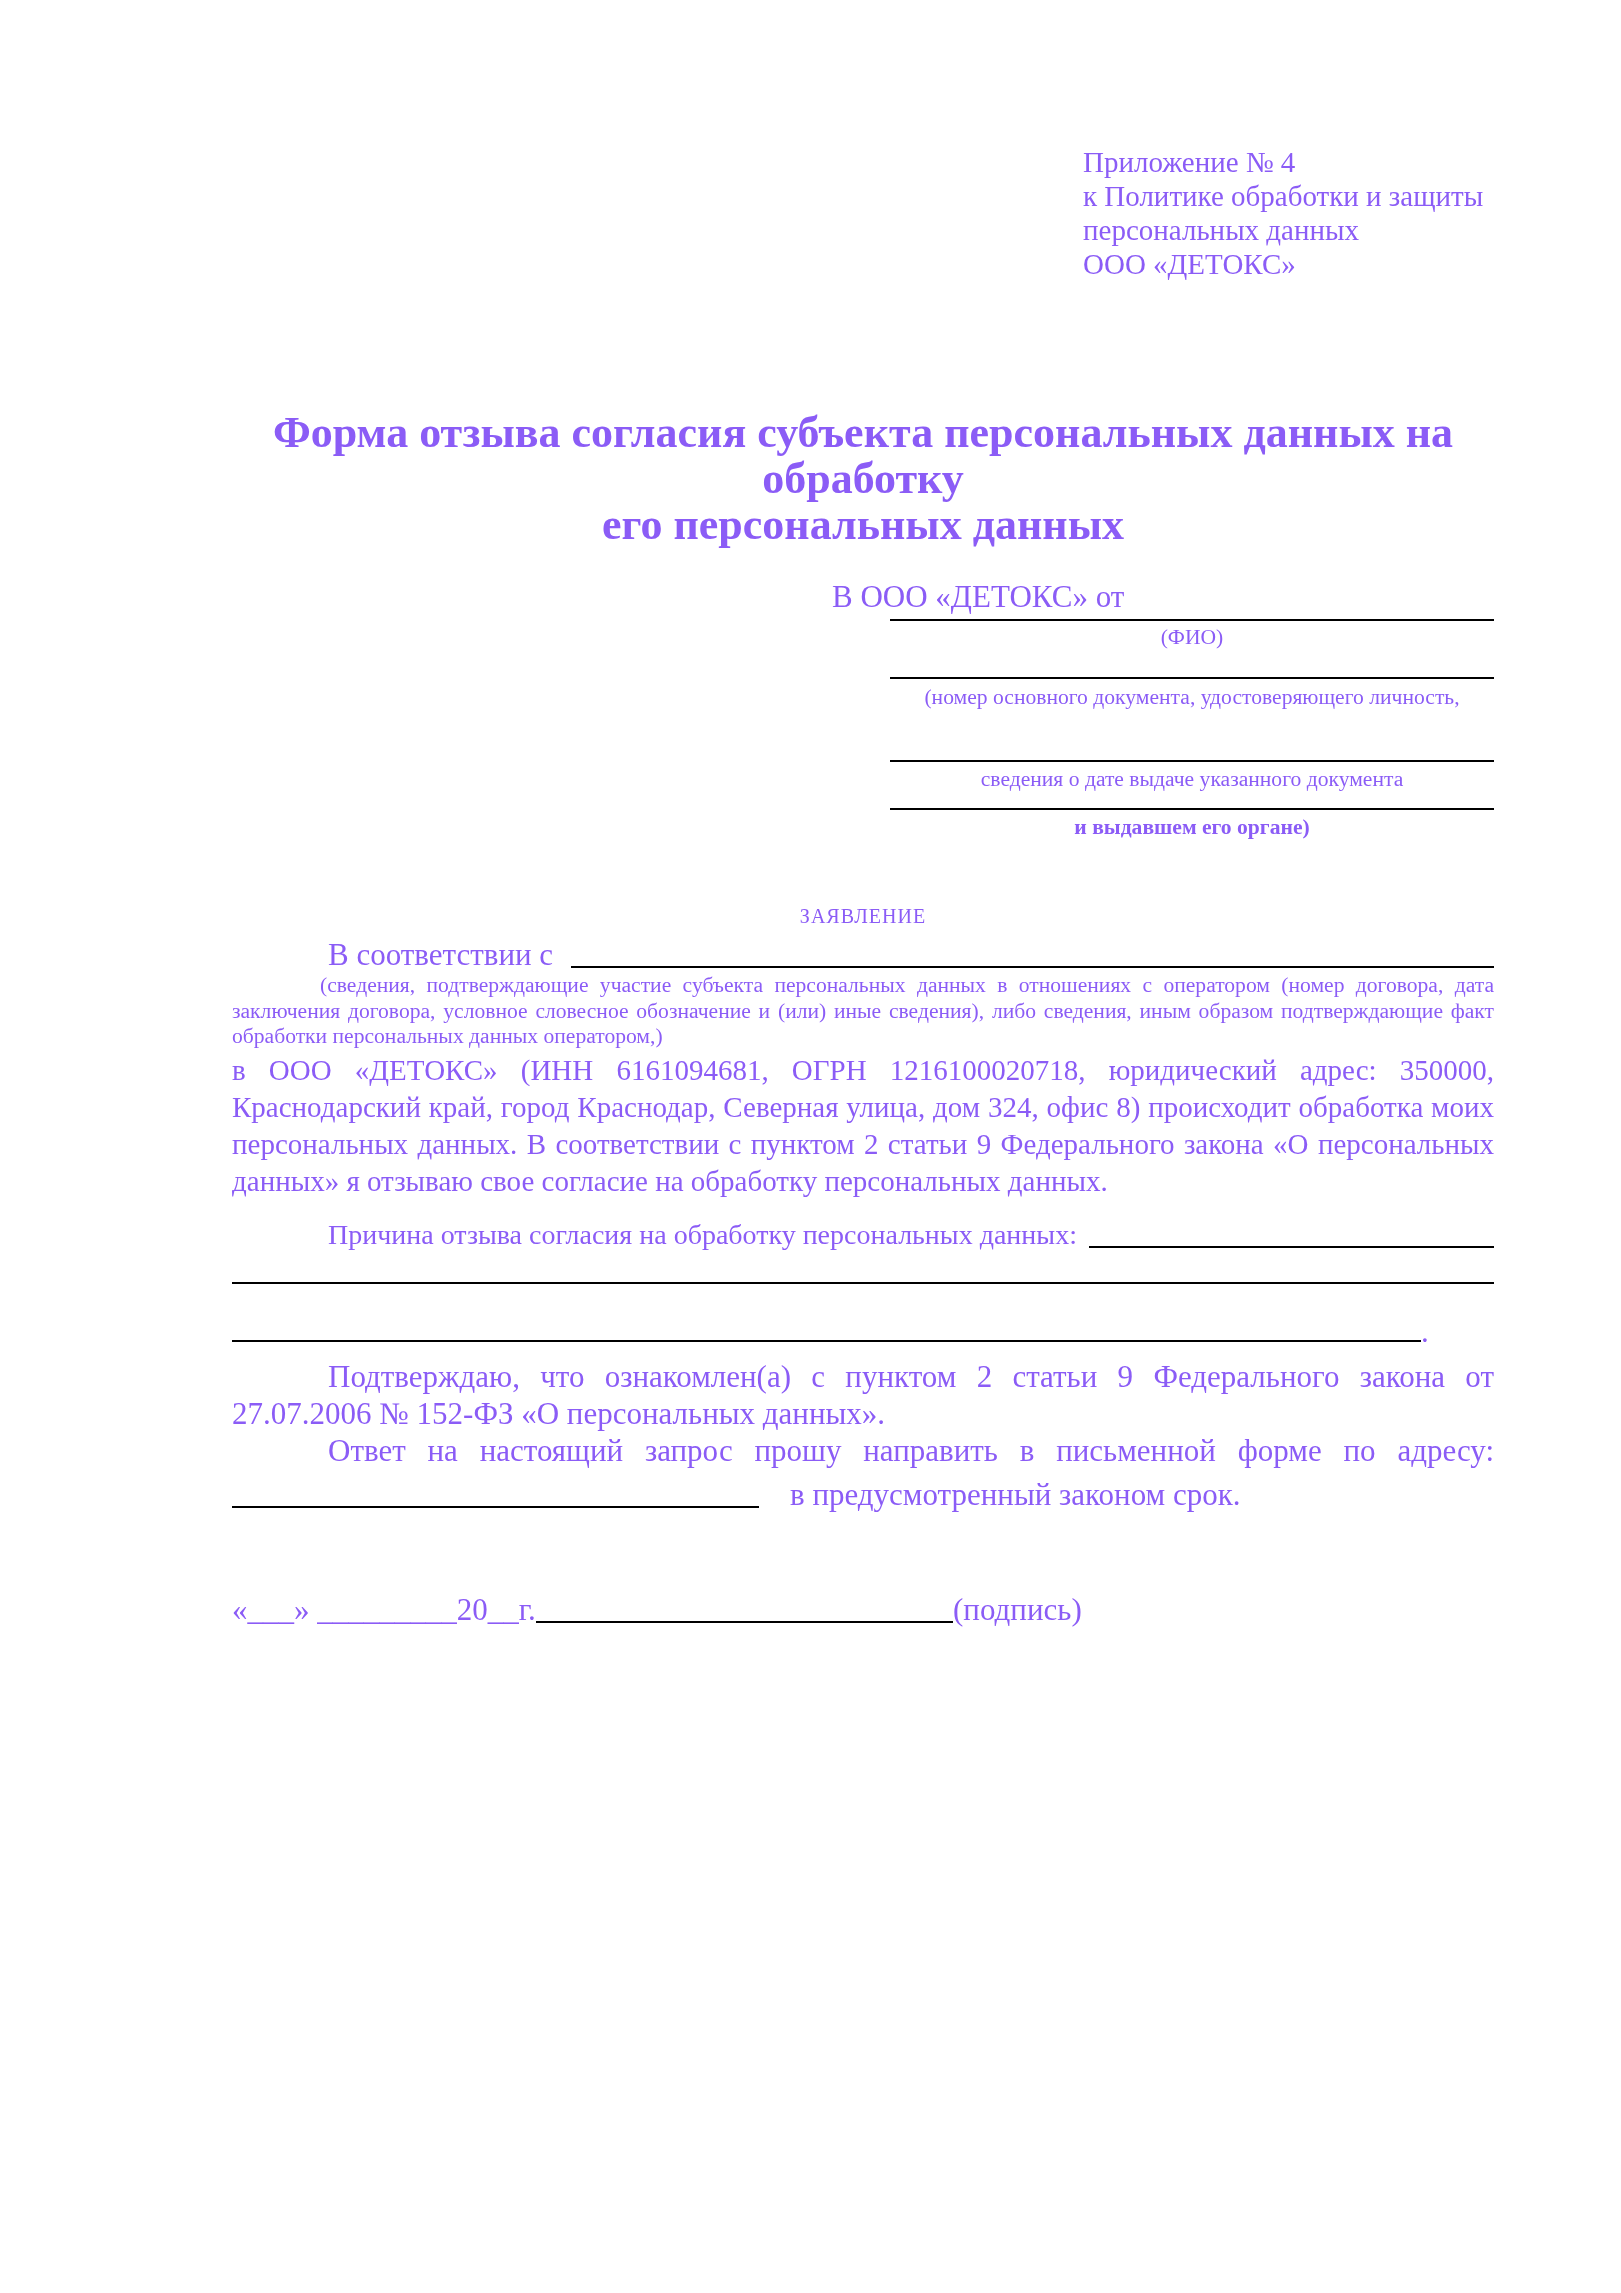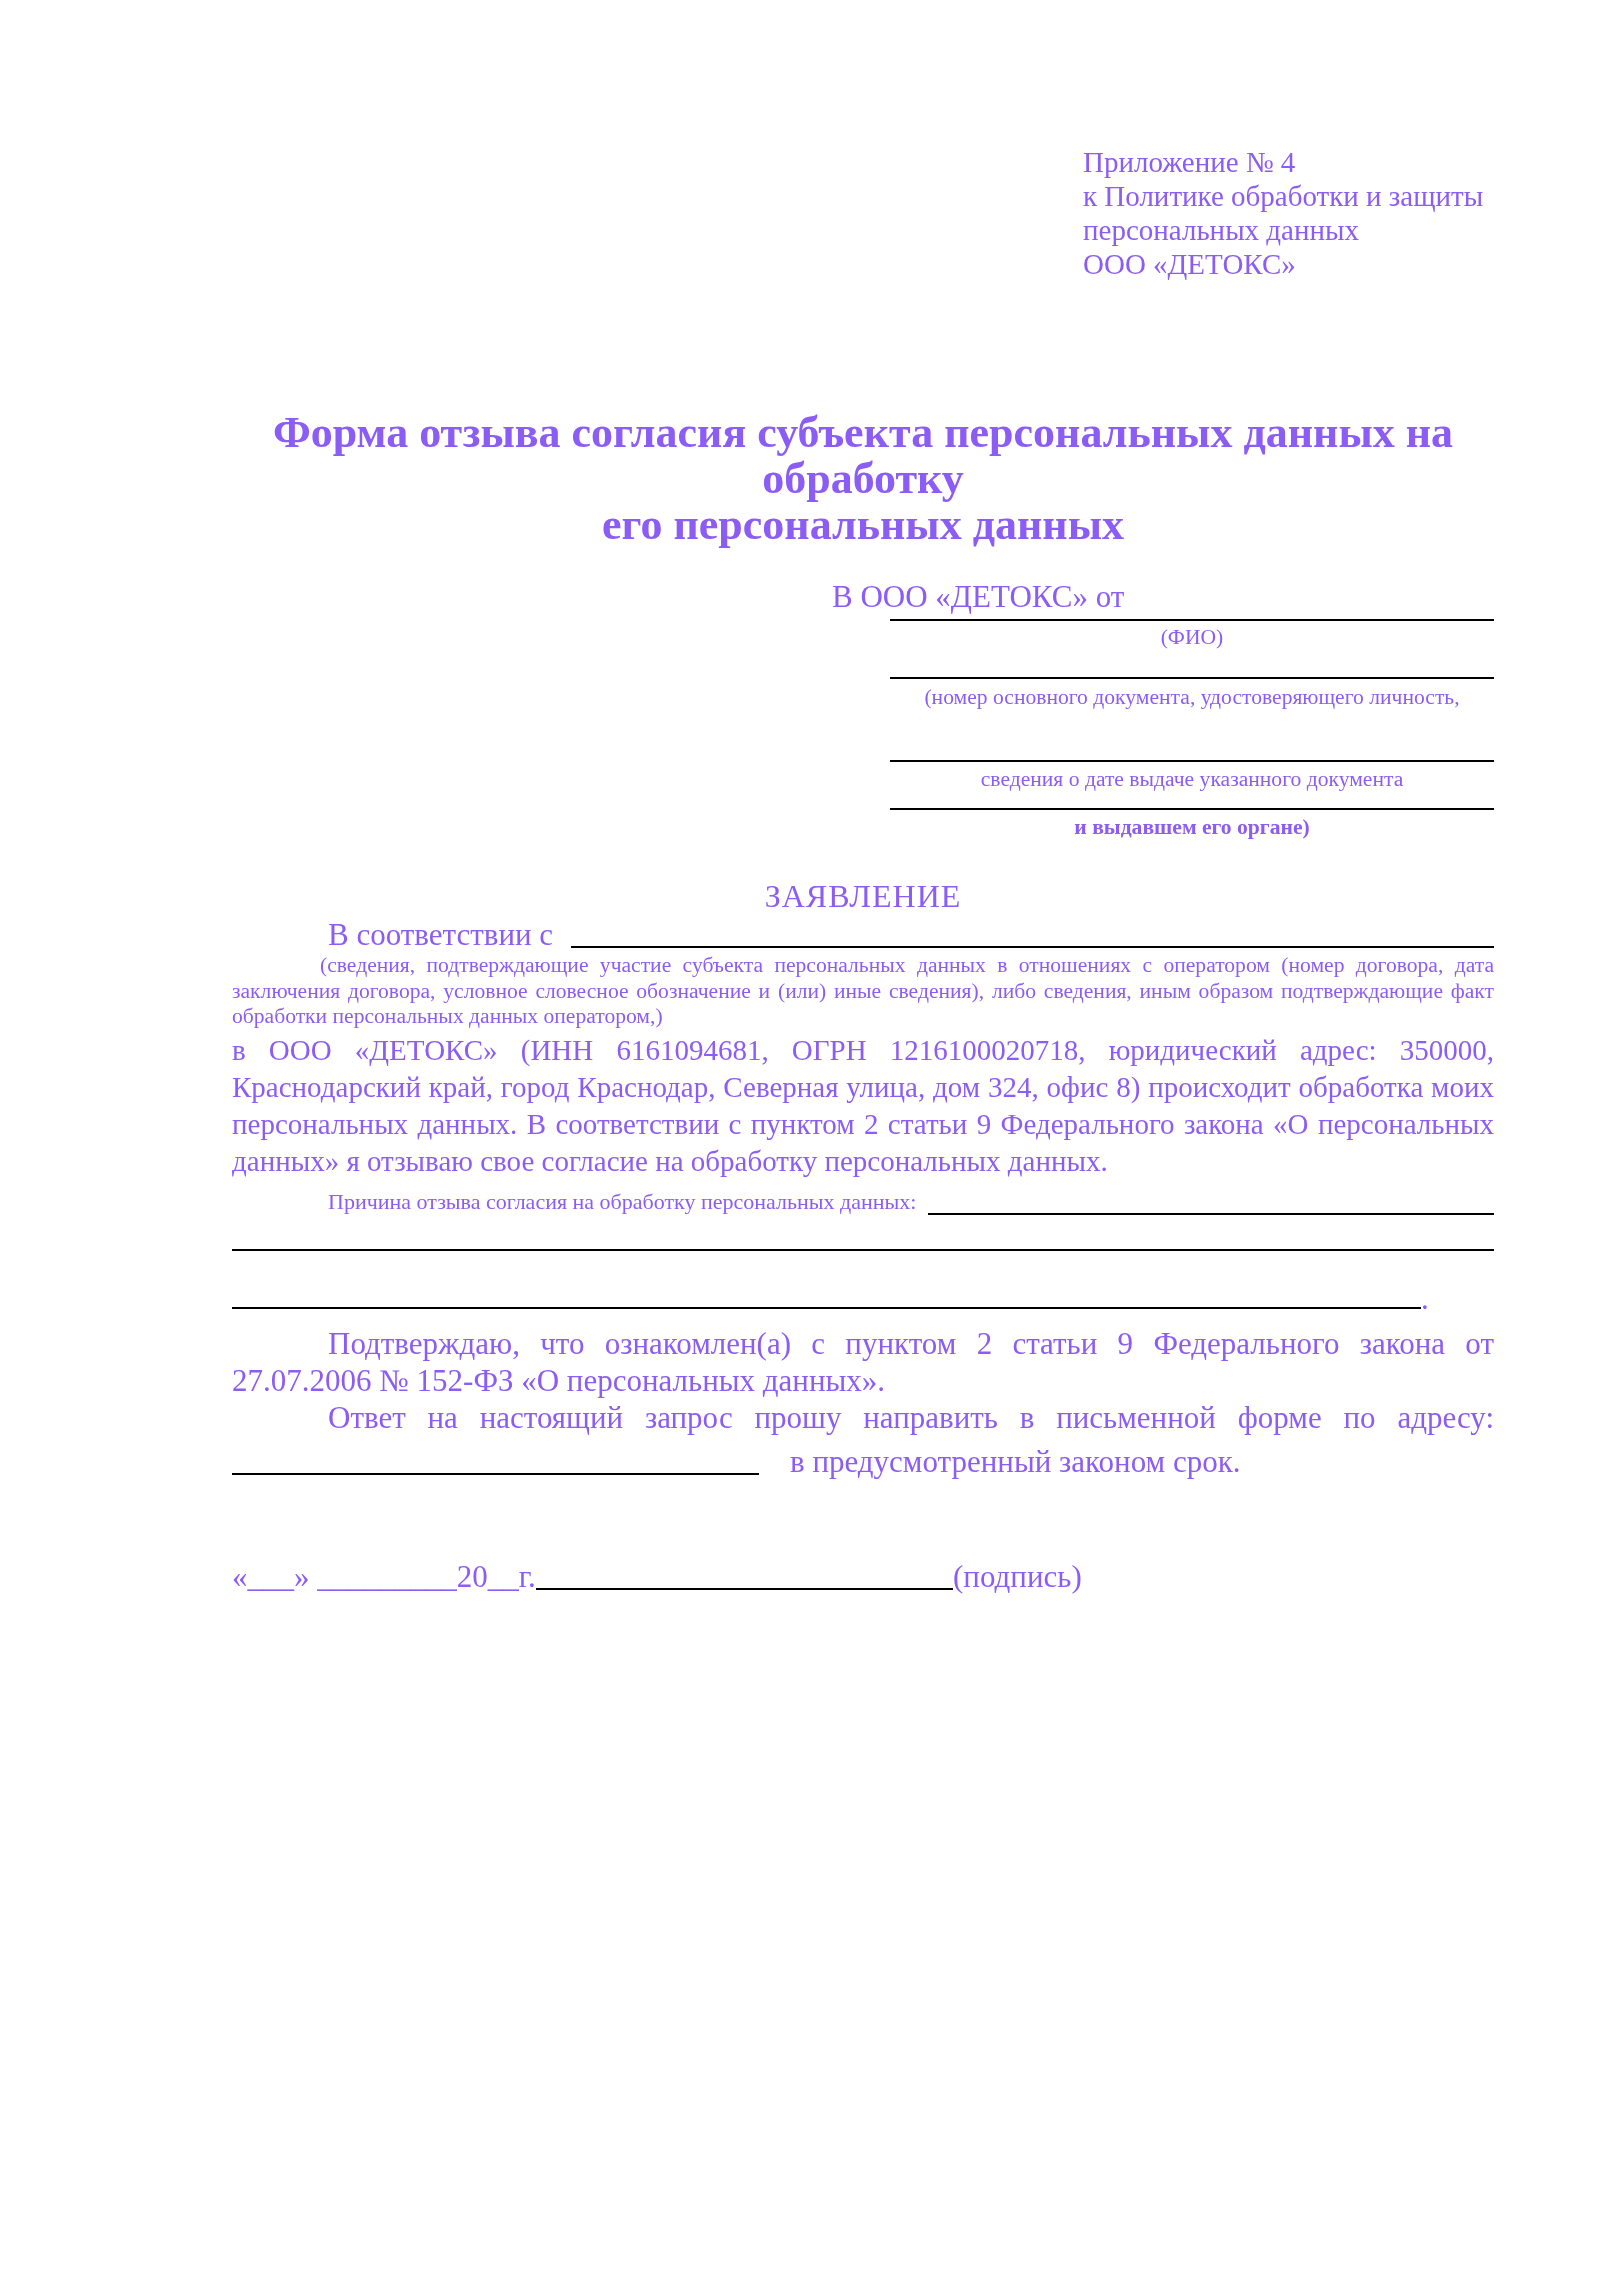--- a/index.html
+++ b/index.html
@@ -46,8 +46,8 @@
   }
   
   .stmt-heading{
-    margin-top:40px;
-    font-size:32px;line-height:33px;text-align:center;
+    margin-top:60px;
+    font-size:20px;line-height:33px;text-align:center;
     letter-spacing:1px;
   }
   .intro-row{

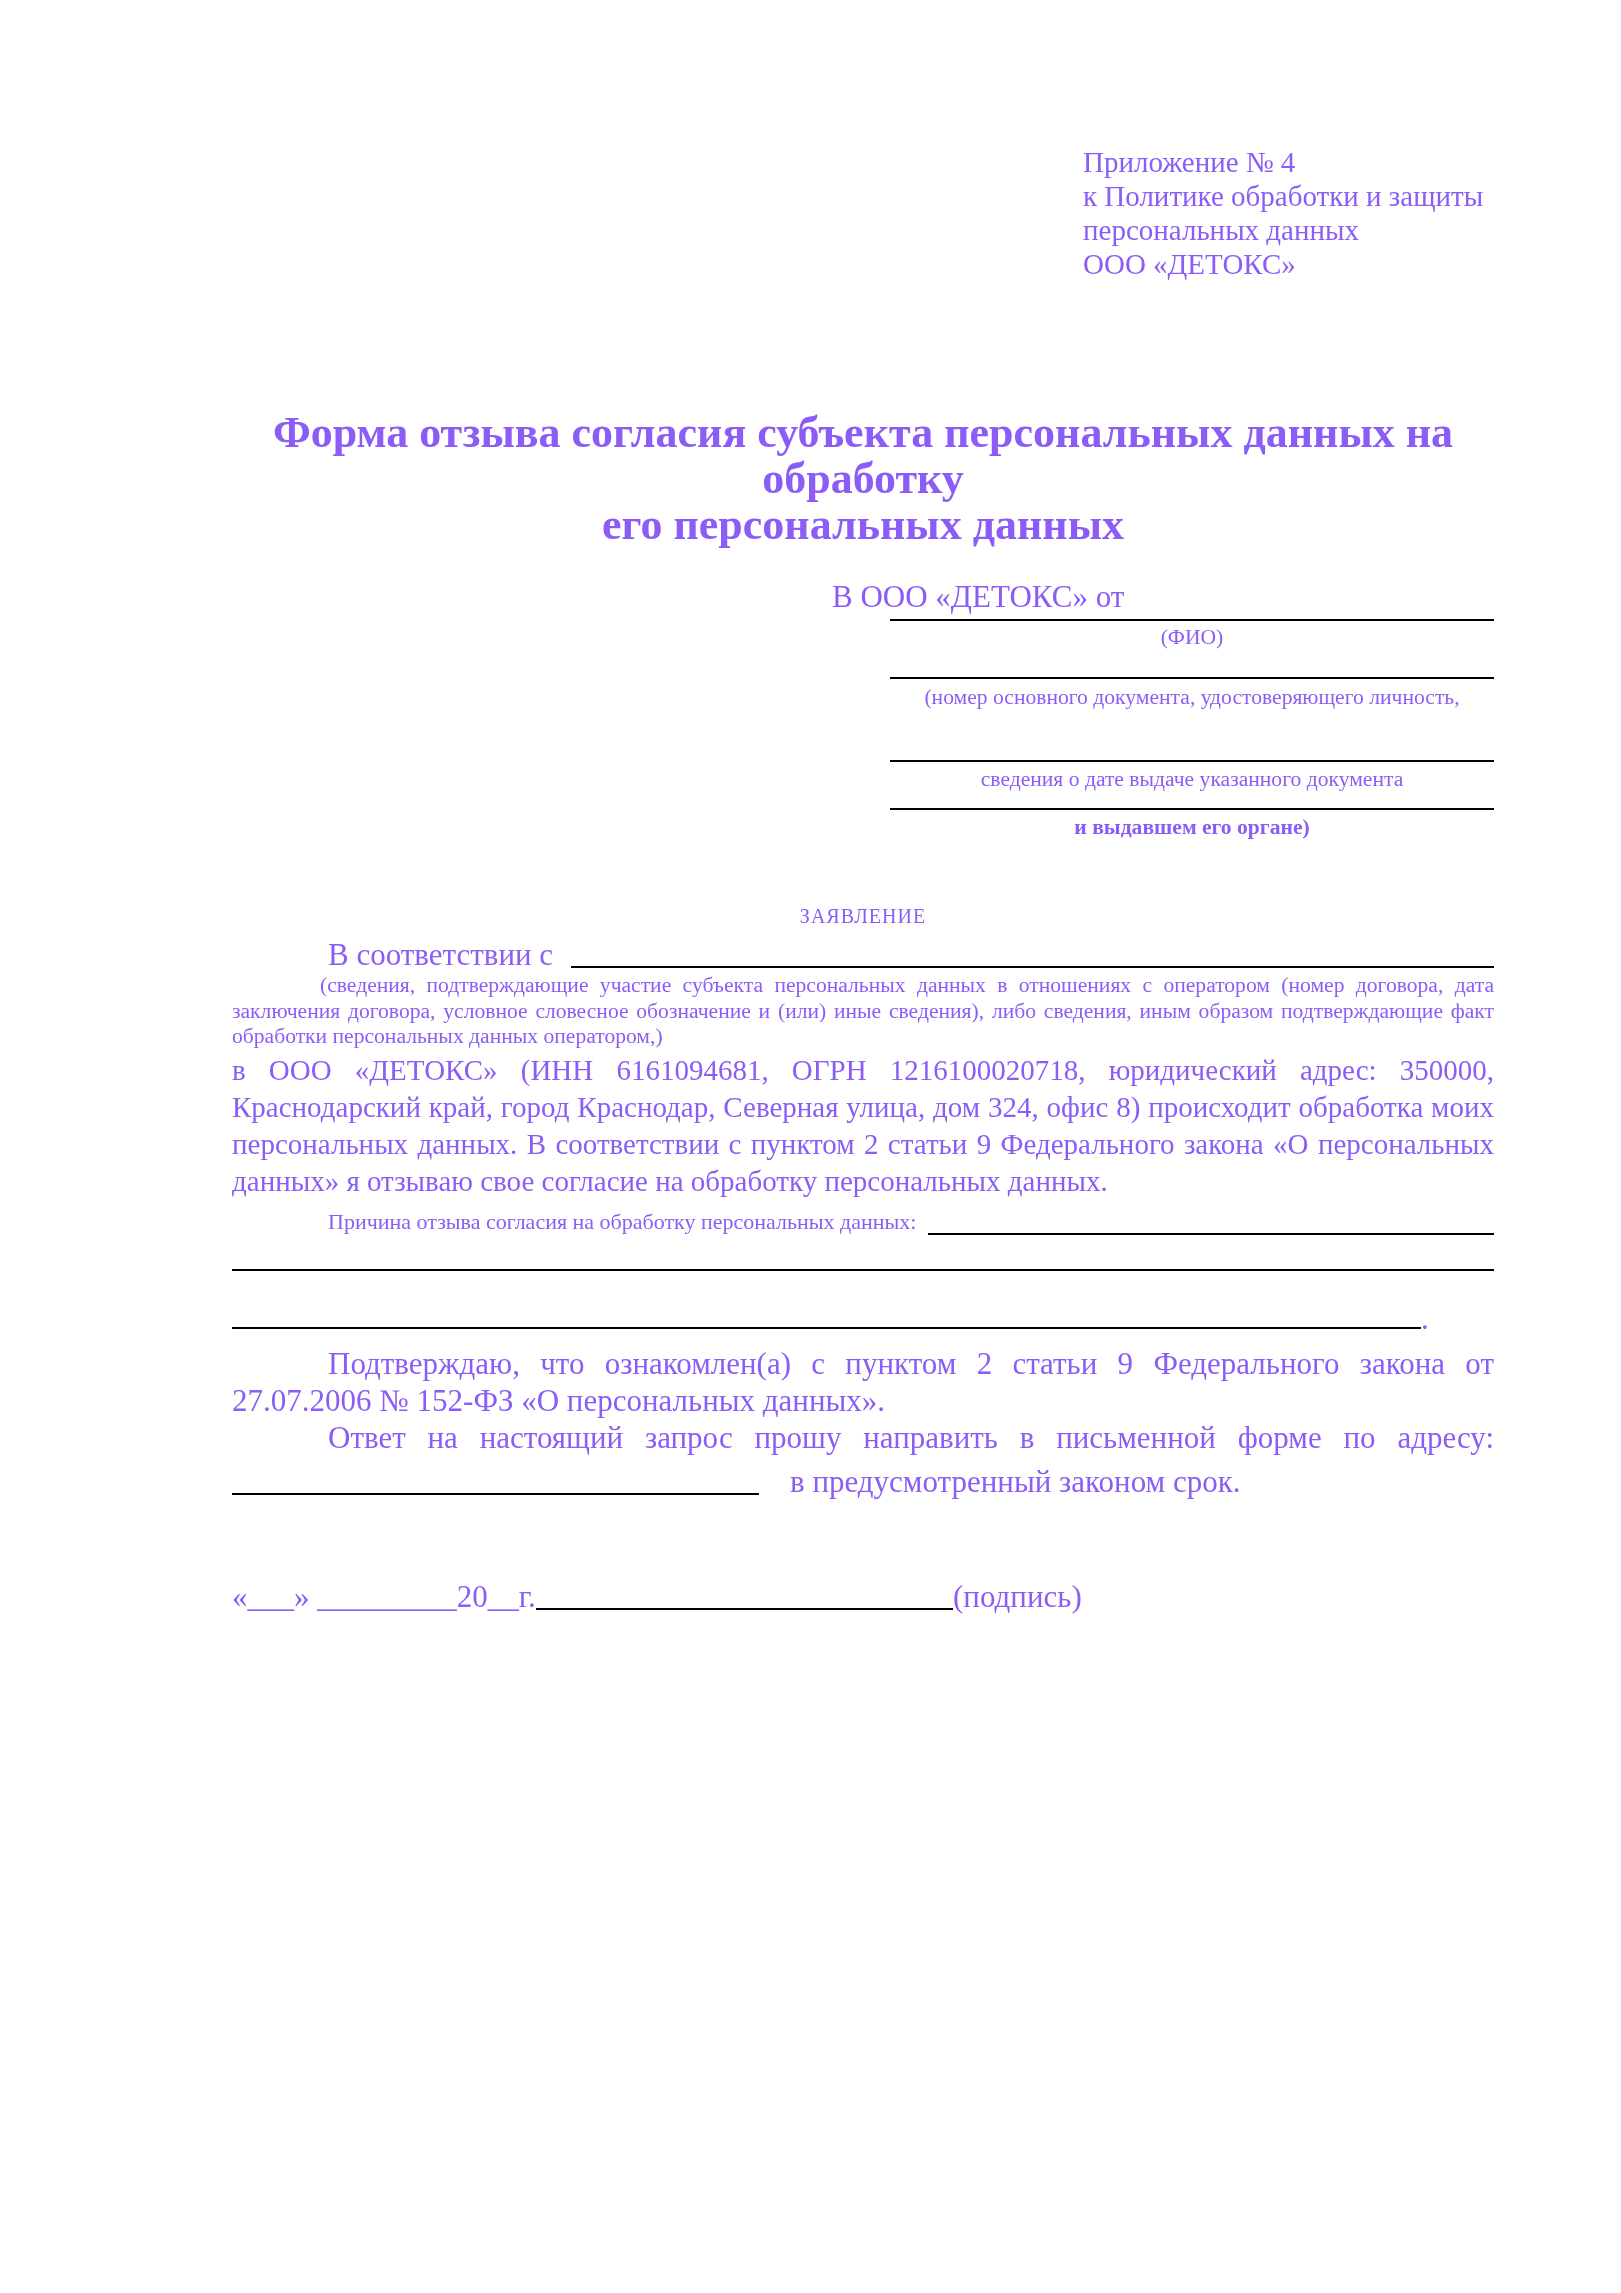--- a/index.html
+++ b/index.html
@@ -69,8 +69,8 @@
   }
   .reason-row{
     display:flex;align-items:flex-end;
-    margin-top:3px;
-    font-size:22px;line-height:37px;
+    margin-top:16px;
+    font-size:28px;line-height:37px;
   }
   .reason-row .lbl{padding-left:96px;}
   .reason-row .fill{flex:1;border-bottom:2.9px solid #000;height:0;margin-bottom:4.9px;margin-left:11.8px;min-width:118px;}

